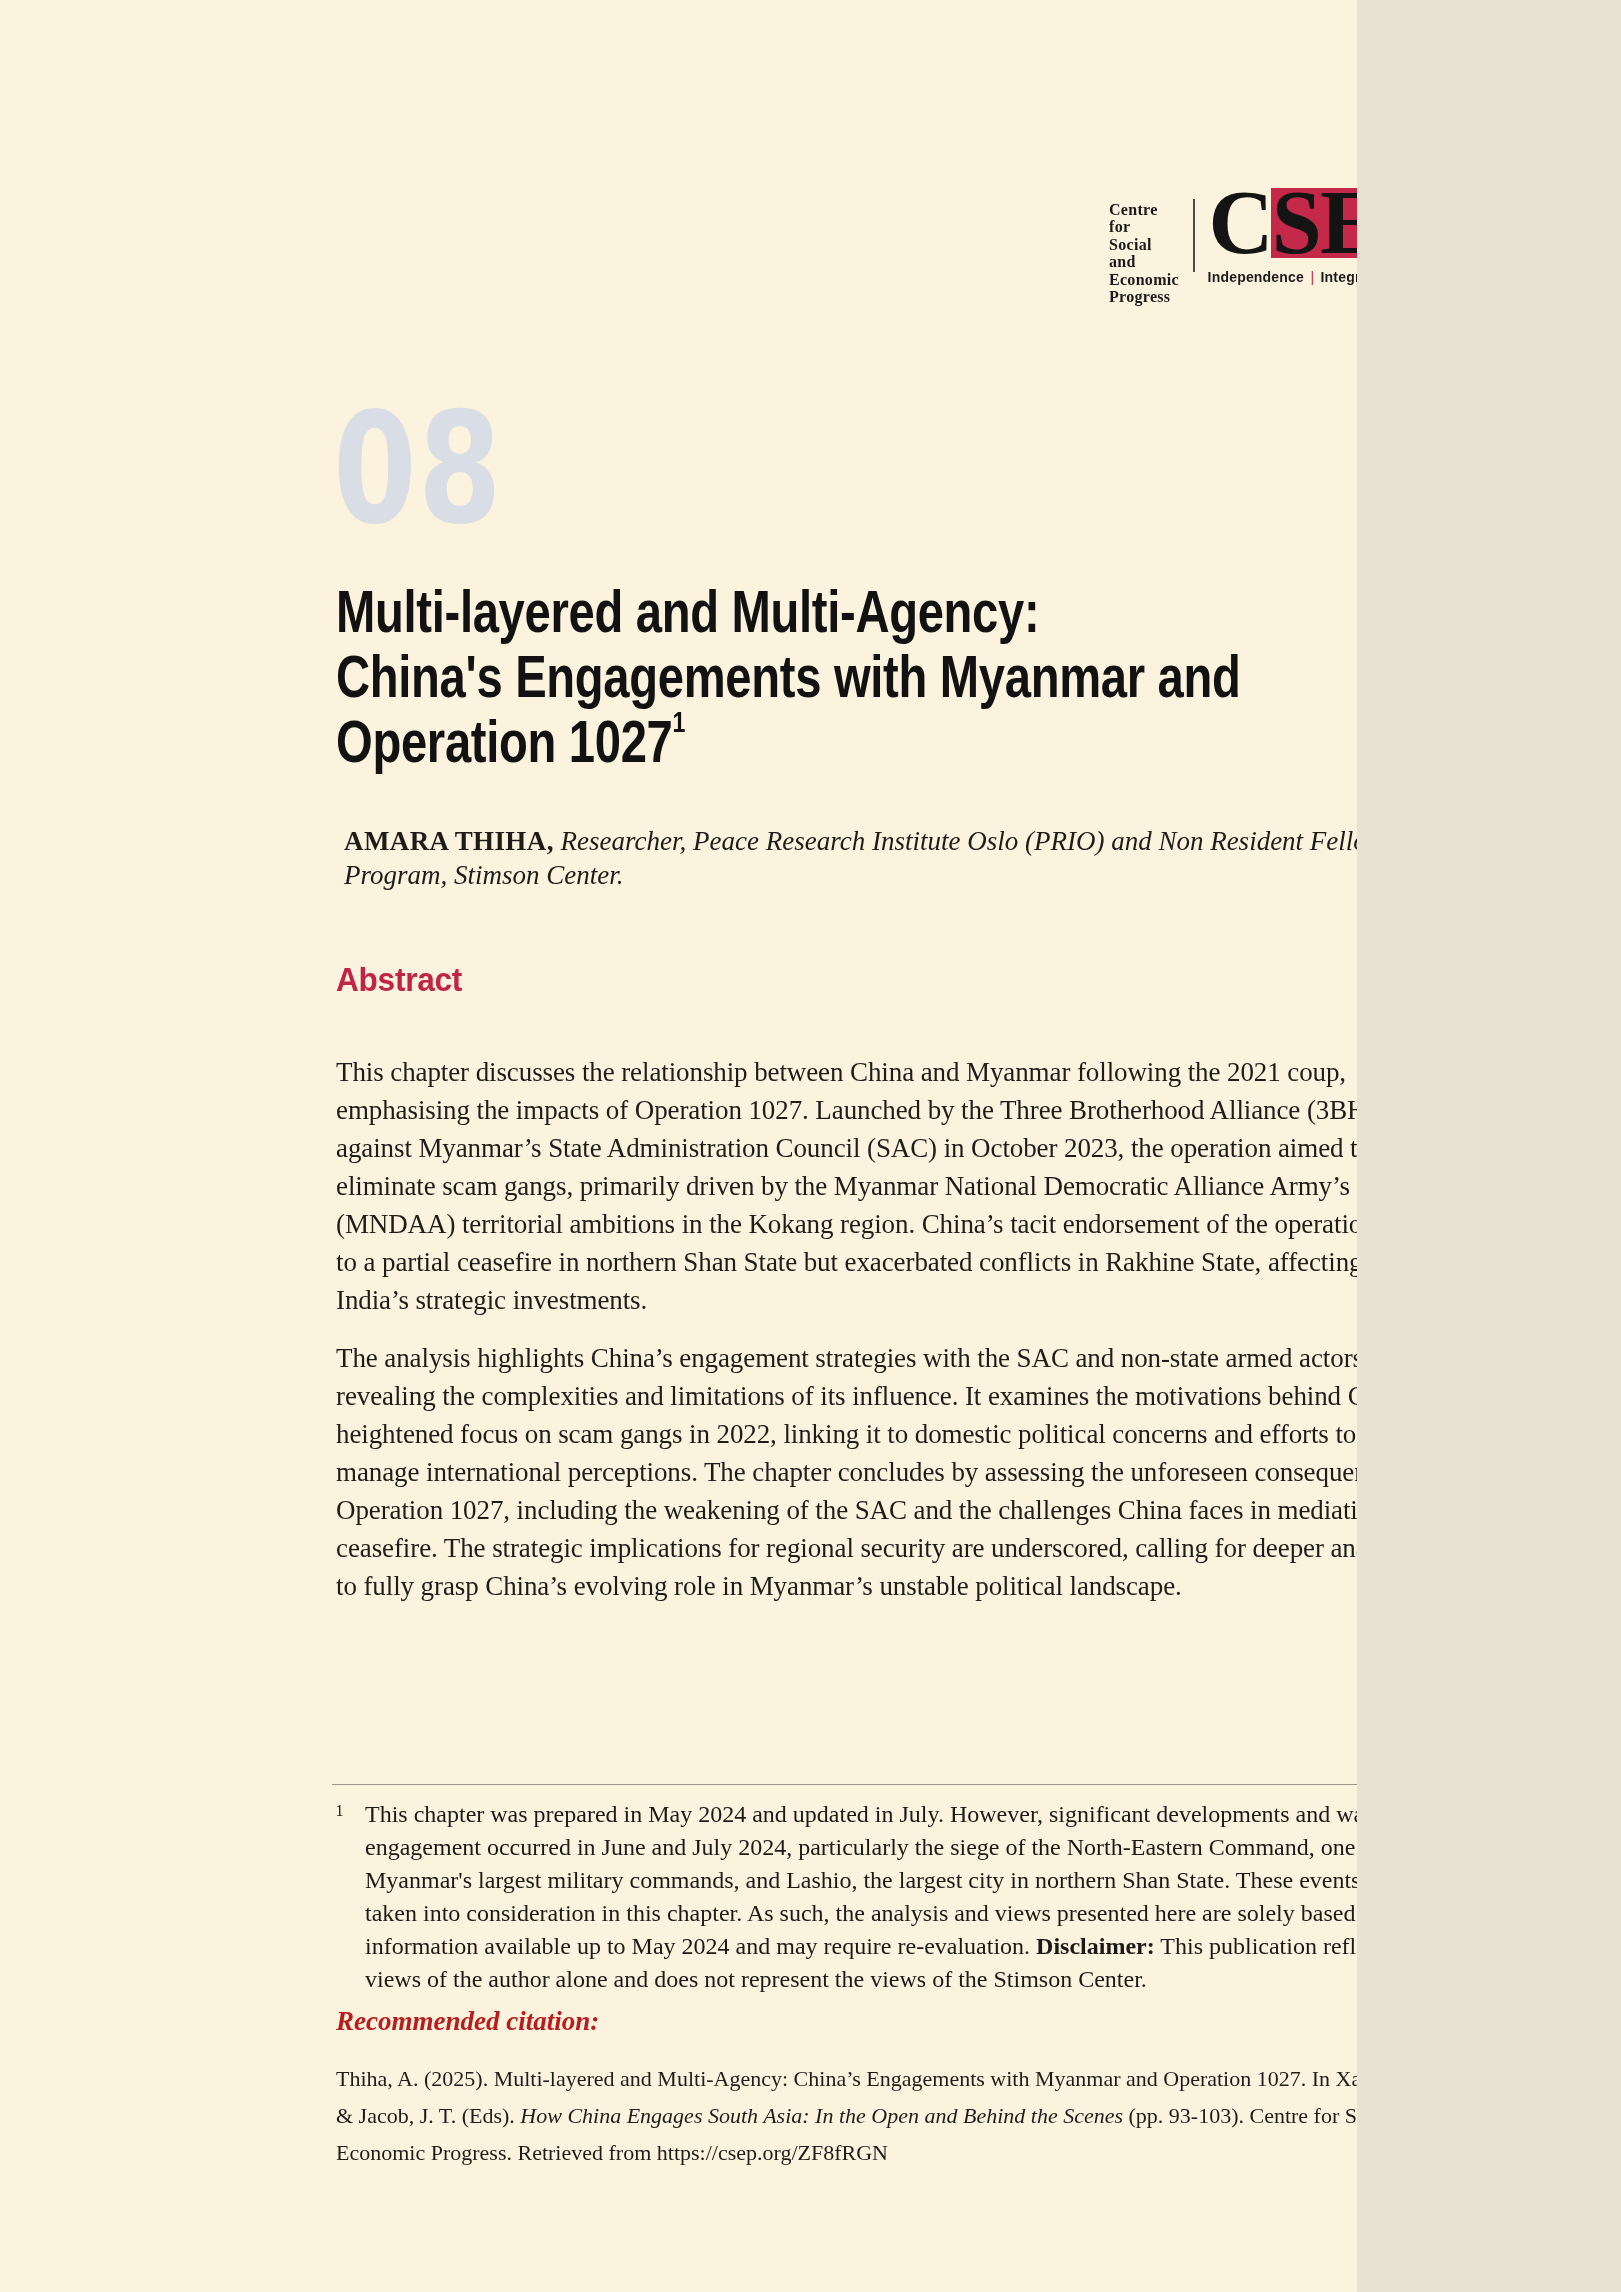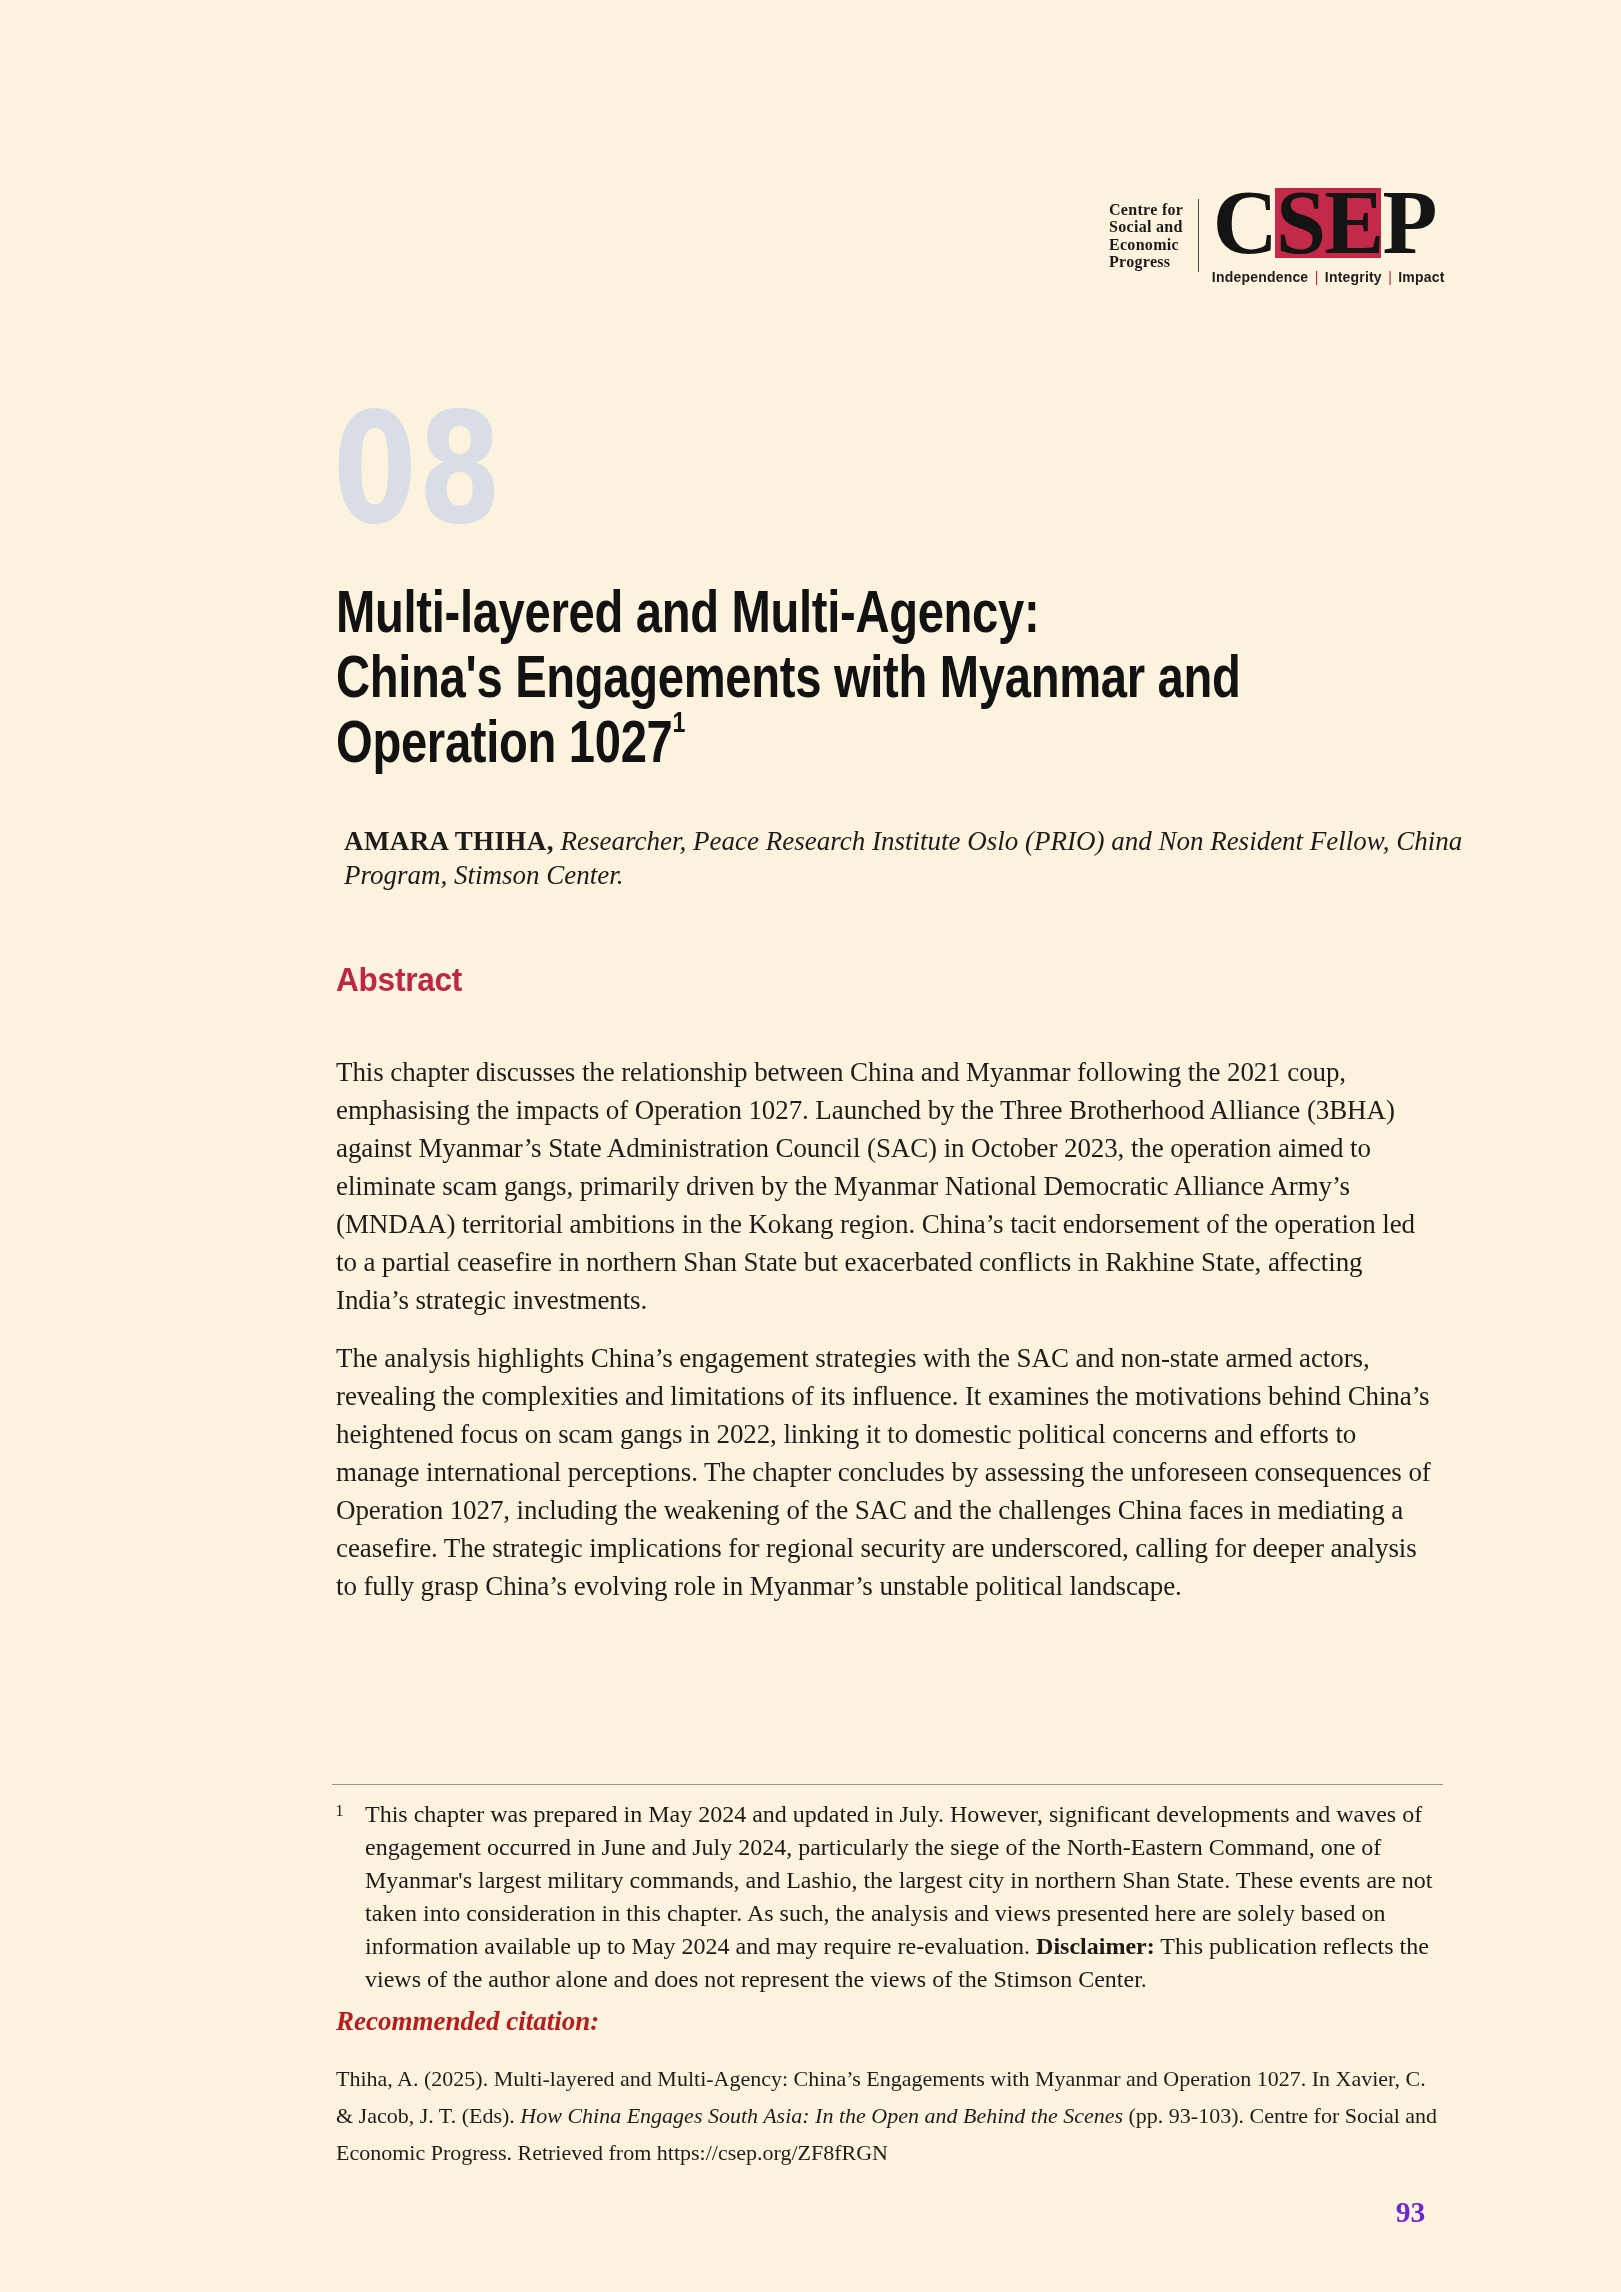--- a/index.html
+++ b/index.html
@@ -5,7 +5,7 @@
   html,body{margin:0;padding:0;background:#e8e2d2;}
   .page{
     position:relative;
-    width:1621px;height:2293px;
+    width:1357px;height:2293px;
     background:#FCF3DF;
     font-family:"Liberation Serif",serif;
     color:#1e1c19;

